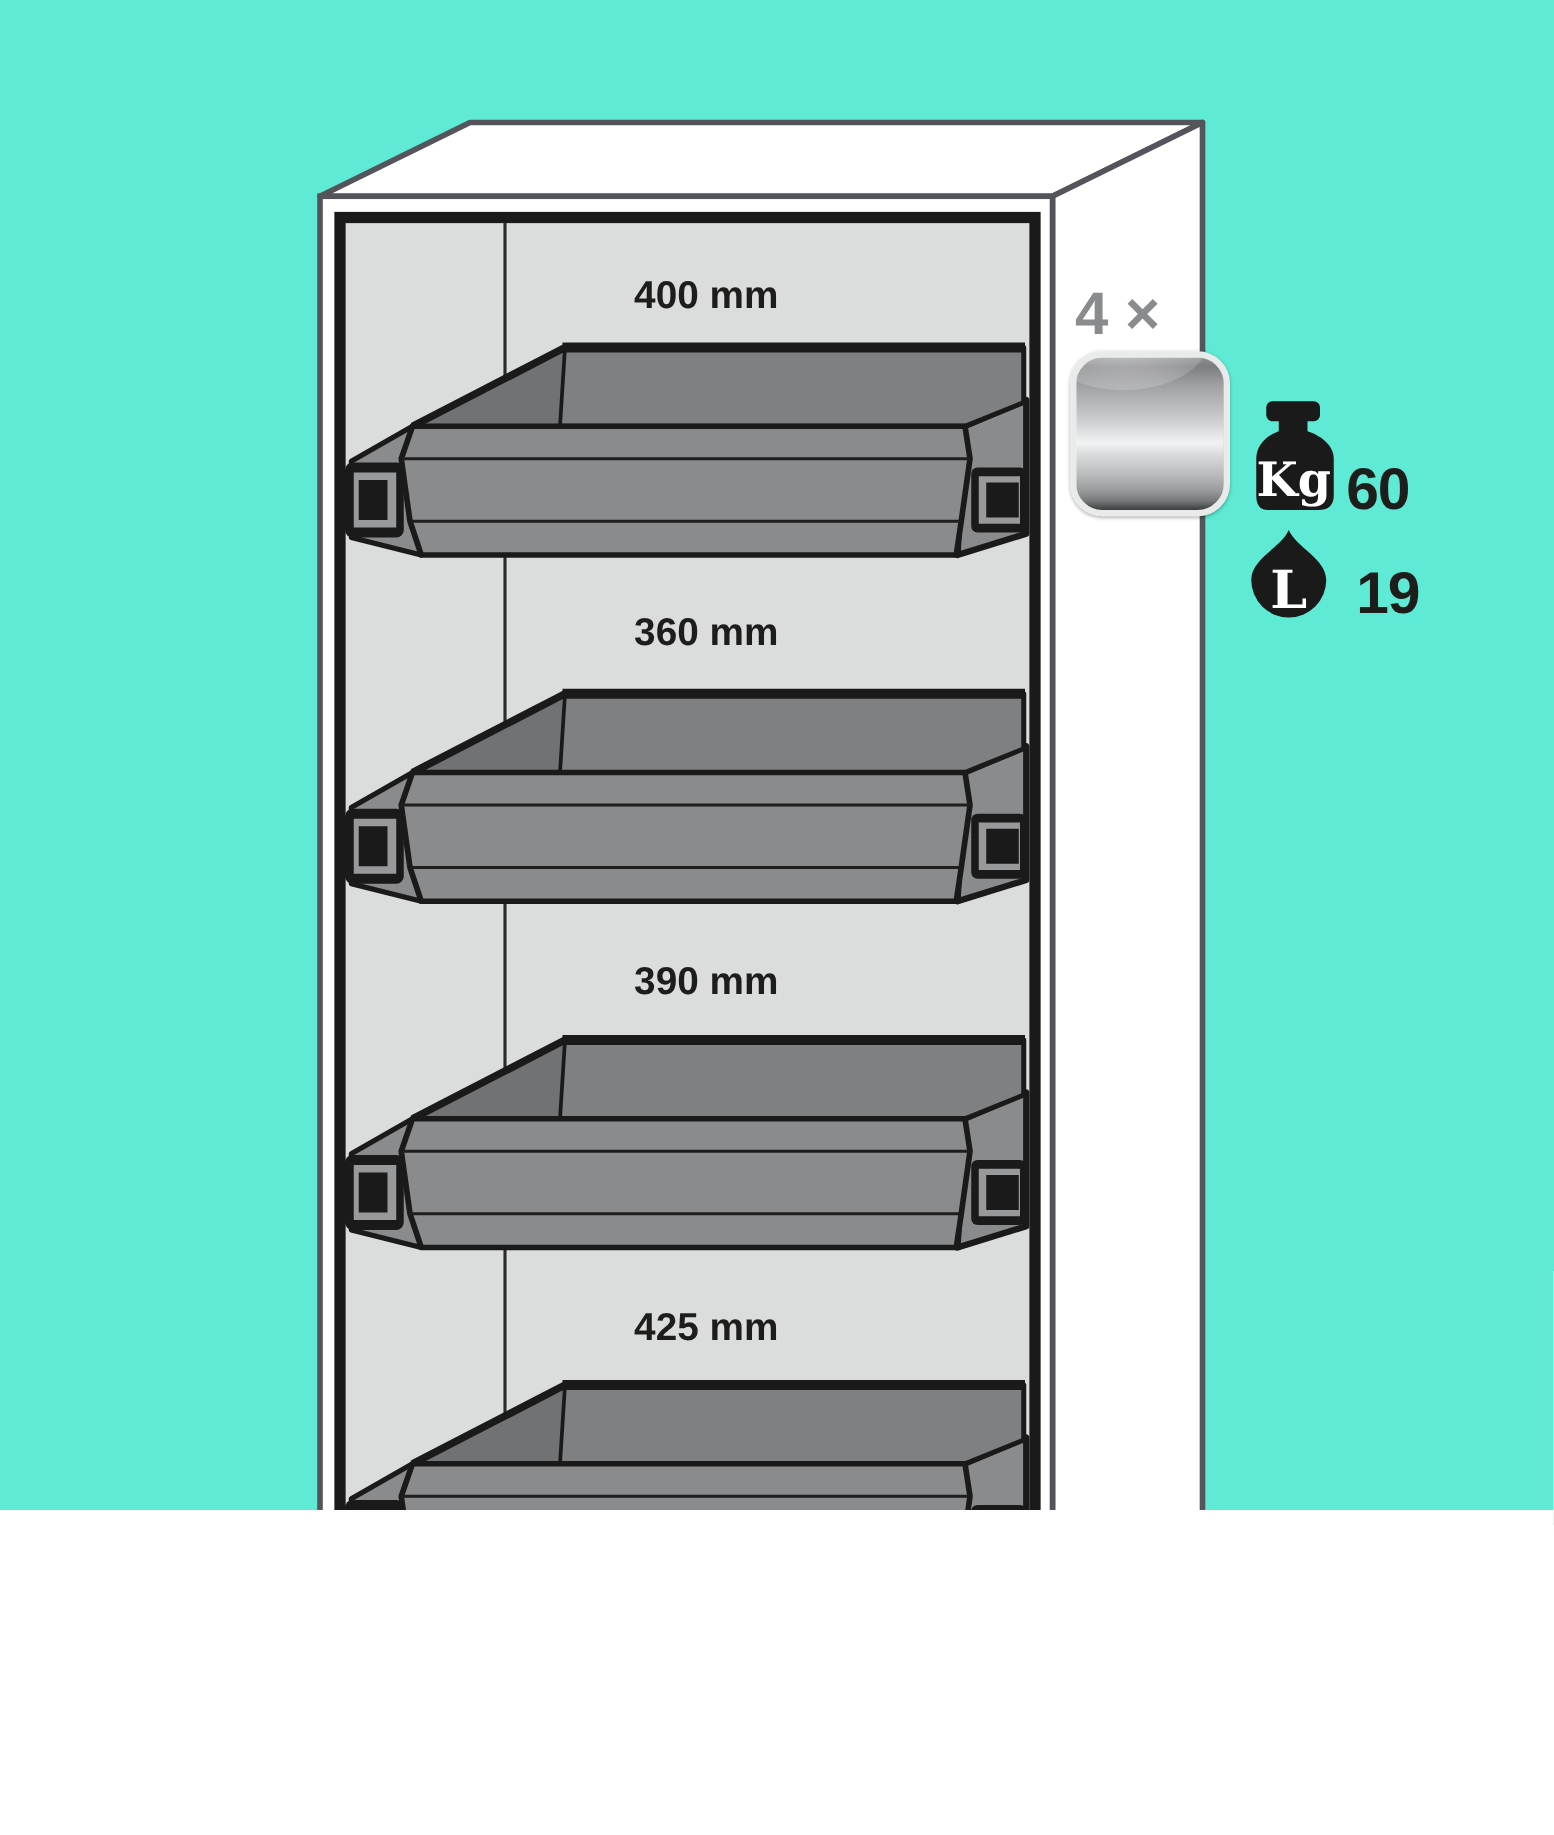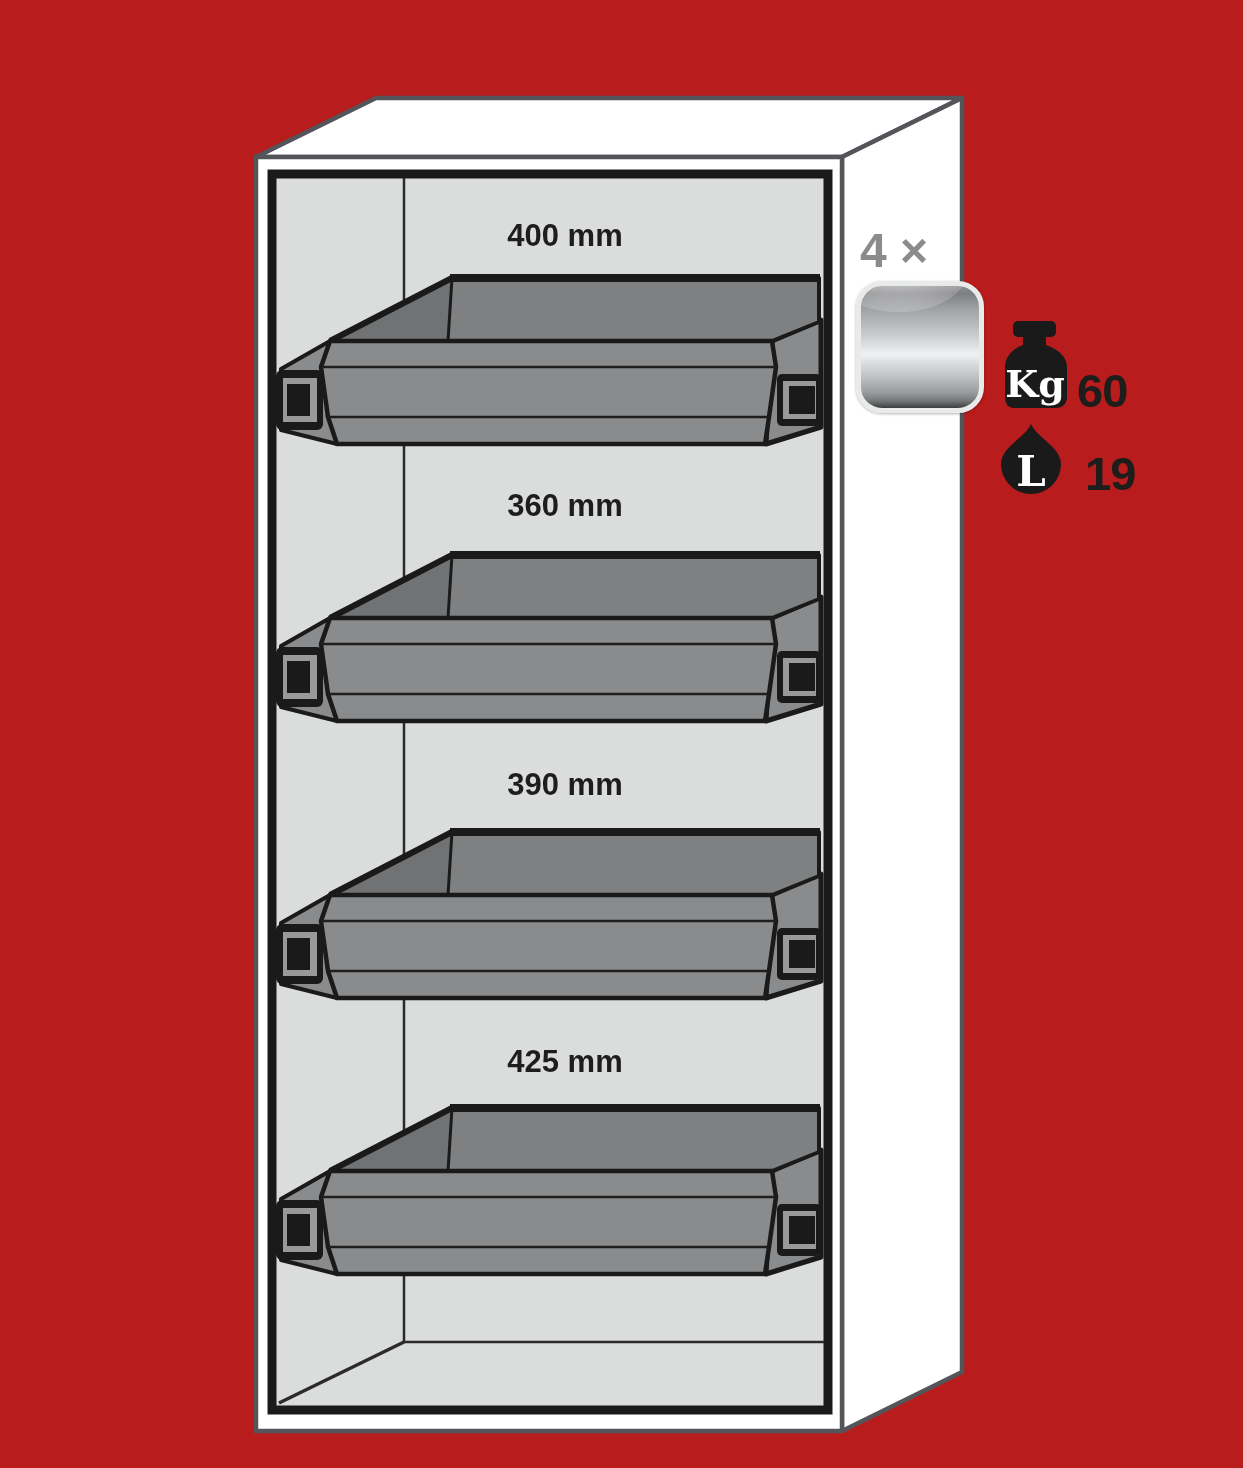--- a/index.html
+++ b/index.html
@@ -5,8 +5,8 @@
   html,body{margin:0;padding:0;background:#ffffff;}
   #stage{
     position:relative;
-    width:1243px;height:1468px;
-    background:#b91c1c;
+    width:1243px;height:1208px;
+    background:#5eead4;
     font-family:"Liberation Sans", sans-serif;
     overflow:hidden;
   }

